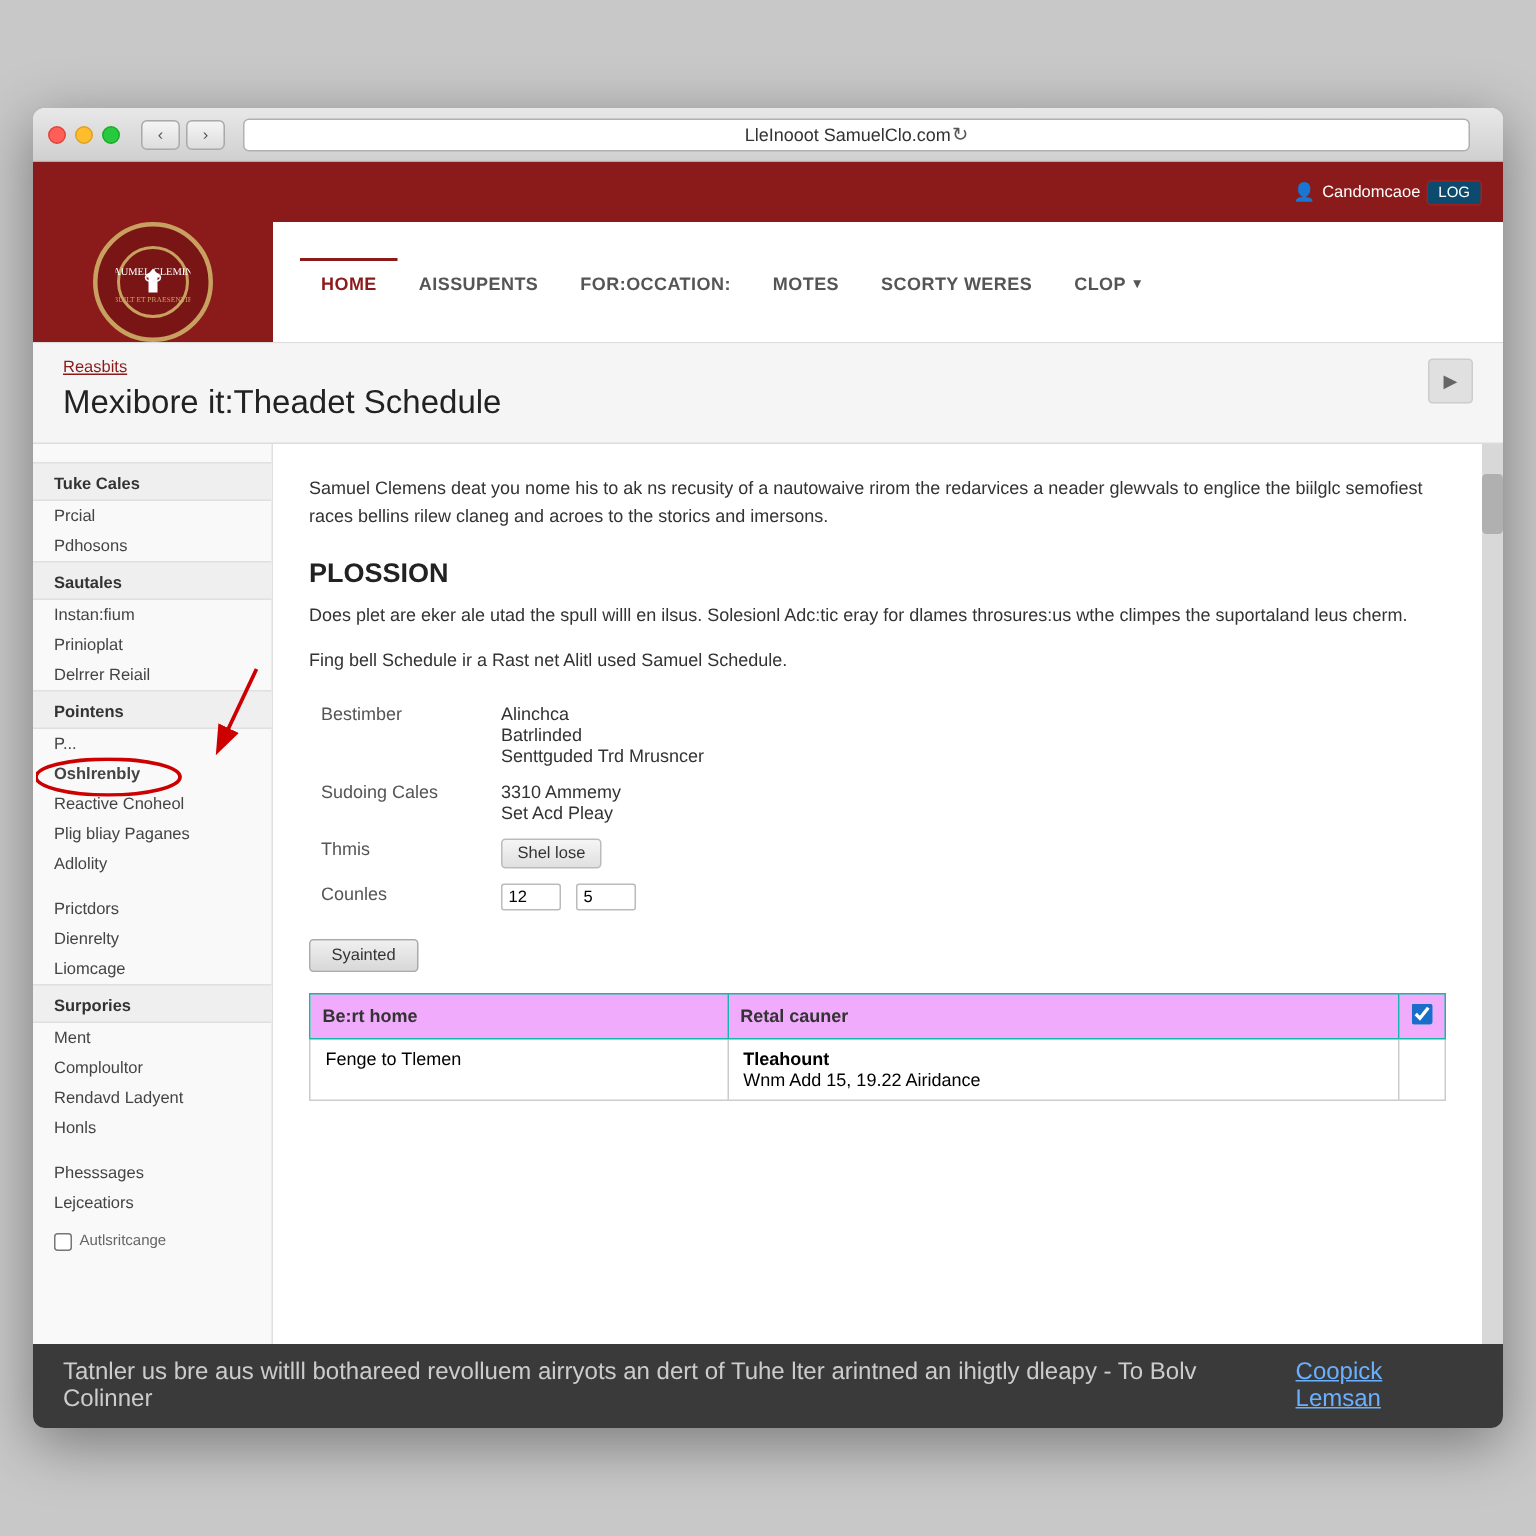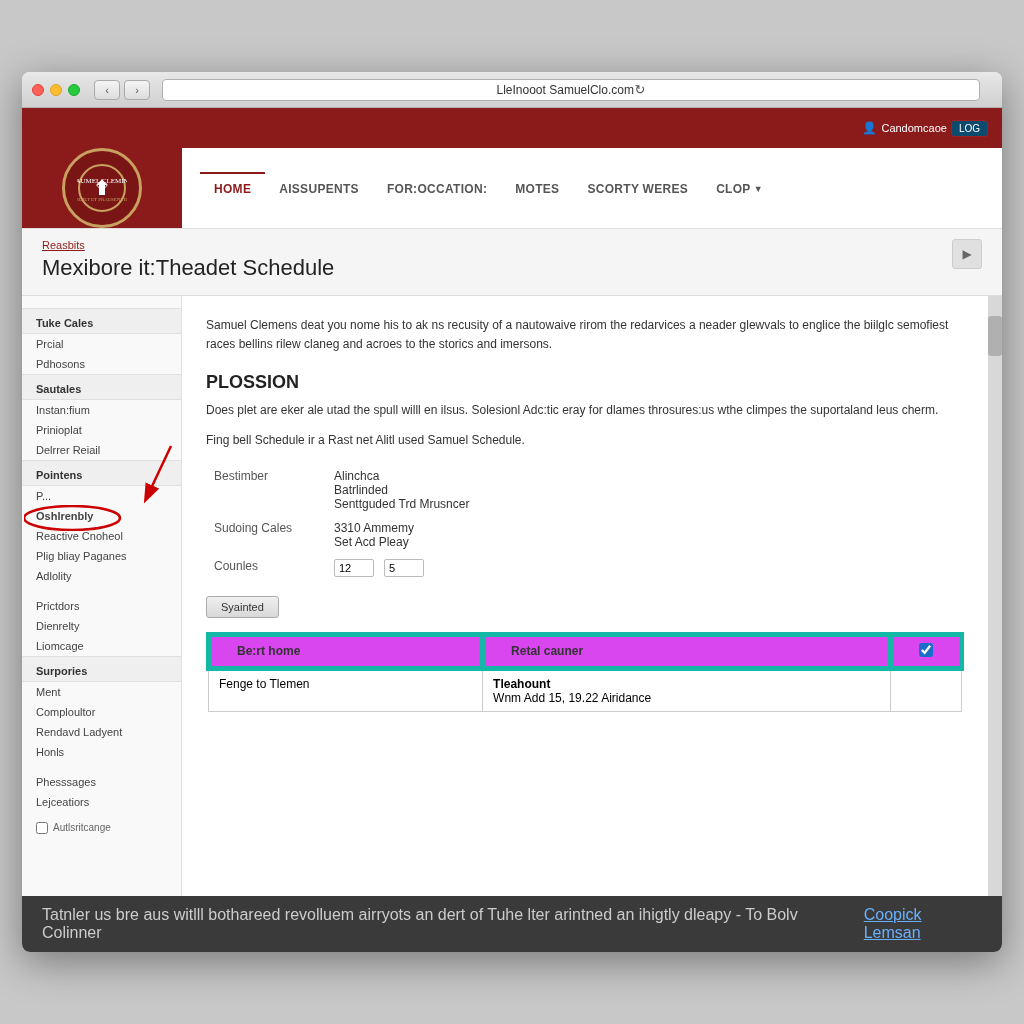--- a/index.html
+++ b/index.html
@@ -494,6 +494,12 @@
           <td class="form-label">Sudoing Cales</td>
           <td class="form-value">
             3310 Ammemy<br>Set Acd Pleay
+          </td>
+        </tr>
+        <tr>
+          <td class="form-label">Thmis</td>
+          <td class="form-value">
+            <button class="btn-shelfose">Shel lose</button>
           </td>
         </tr>
         <tr>

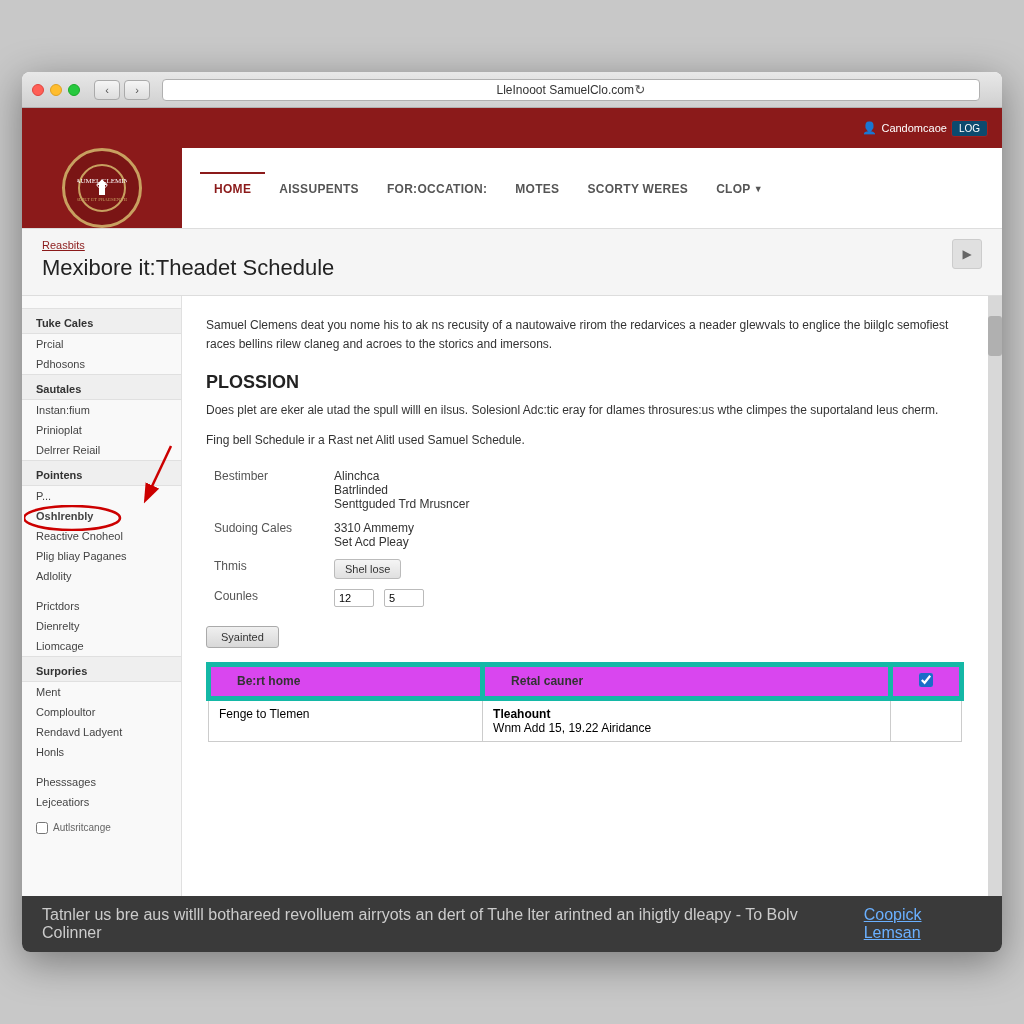--- a/index.html
+++ b/index.html
@@ -306,9 +306,9 @@
       font-size: 12px;
     }
     .data-table th {
-      background: #d946ef;
-      border: 5px solid #14b8a6;
-      padding: 6px 26px;
+      background: #f0abfc;
+      border: 1px solid #14b8a6;
+      padding: 6px 8px;
       text-align: left;
       font-weight: 600;
       color: #333;

